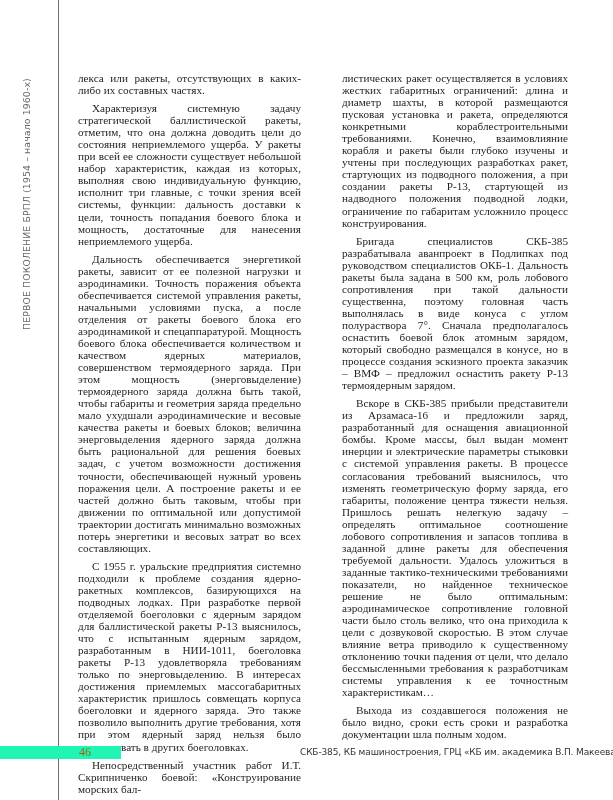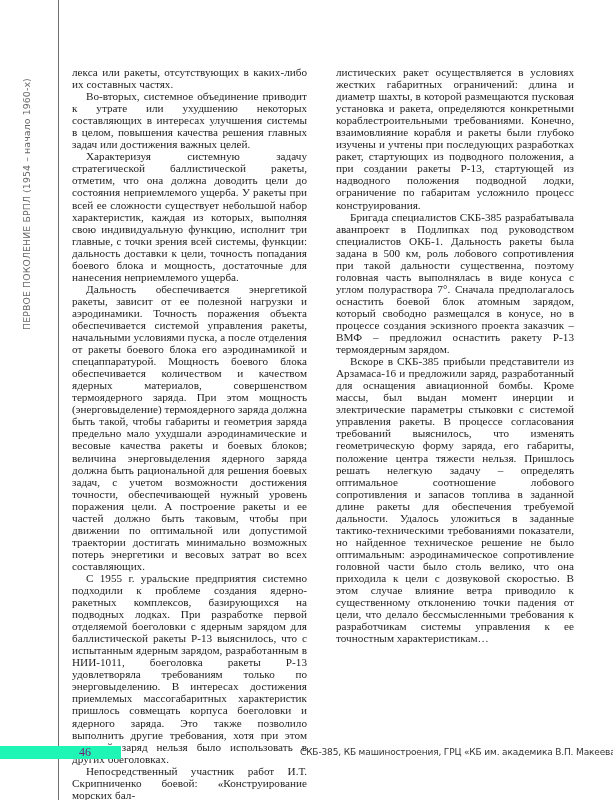--- a/index.html
+++ b/index.html
@@ -14,7 +14,7 @@
          text-align:justify; hyphens:manual; }
   .col.left { left:72px; }
   .col.right { left:336px; width:238px; }
-  .col p { margin:0; text-indent:14px; }
+  .col p { margin:6px; text-indent:14px; }
   .col p.cont { text-indent:0; }
   .page-bar { position:absolute; left:0; top:746px; width:121px; height:13px; background:#1ff5b5; }
   .page-num { position:absolute; left:79px; top:745px; font-size:12px; color:#701a75;

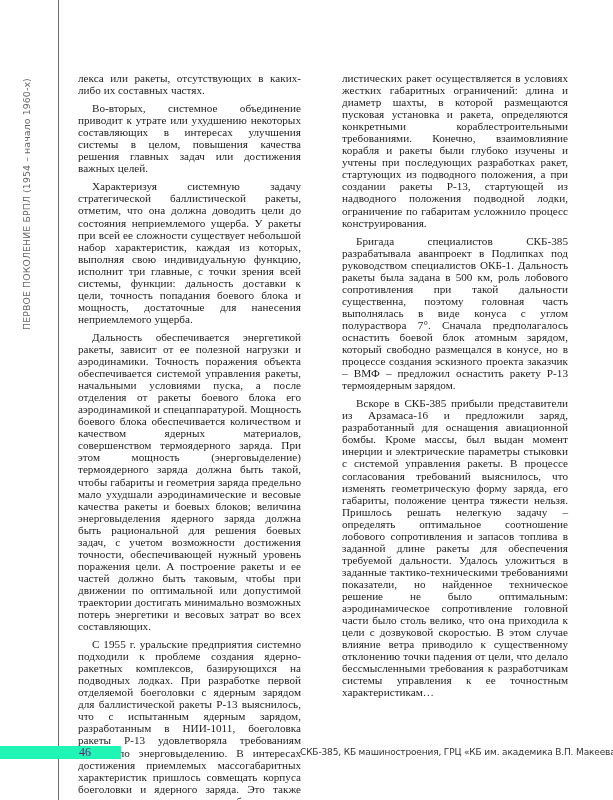--- a/index.html
+++ b/index.html
@@ -33,7 +33,6 @@
 
 <div class="col left">
   <p class="cont">лекса или ракеты, отсутствующих в каких-либо их составных частях.</p>
-  <p>Во-вторых, системное объединение приводит к утрате или ухудшению некоторых составляющих в интересах улучшения системы в целом, повышения качества решения главных задач или достижения важных целей.</p>
   <p>Характеризуя системную задачу стратегической баллистической ракеты, отметим, что она должна доводить цели до состояния неприемлемого ущерба. У ракеты при всей ее сложности существует небольшой набор характеристик, каждая из которых, выполняя свою индивидуальную функцию, исполнит три главные, с точки зрения всей системы, функции: дальность доставки к цели, точность попадания боевого блока и мощность, достаточные для нанесения неприемлемого ущерба.</p>
   <p>Дальность обеспечивается энергетикой ракеты, зависит от ее полезной нагрузки и аэродинамики. Точность поражения объекта обеспечивается системой управления ракеты, начальными условиями пуска, а после отделения от ракеты боевого блока его аэродинамикой и спецаппаратурой. Мощность боевого блока обеспечивается количеством и качеством ядерных материалов, совершенством термоядерного заряда. При этом мощность (энерговыделение) термоядерного заряда должна быть такой, чтобы габариты и геометрия заряда предельно мало ухудшали аэродинамические и весовые качества ракеты и боевых блоков; величина энерговыделения ядерного заряда должна быть рациональной для решения боевых задач, с учетом возможности достижения точности, обеспечивающей нужный уровень поражения цели. А построение ракеты и ее частей должно быть таковым, чтобы при движении по оптимальной или допустимой траектории достигать минимально возможных потерь энергетики и весовых затрат во всех составляющих.</p>
   <p>С 1955 г. уральские предприятия системно подходили к проблеме создания ядерно-ракетных комплексов, базирующихся на подводных лодках. При разработке первой отделяемой боеголовки с ядерным зарядом для баллистической ракеты Р-13 выяснилось, что с испытанным ядерным зарядом, разработанным в НИИ-1011, боеголовка ракеты Р-13 удовлетворяла требованиям только по энерговыделению. В интересах достижения приемлемых массогабаритных характеристик пришлось совмещать корпуса боеголовки и ядерного заряда. Это также позволило выполнить другие требования, хотя при этом ядерный заряд нельзя было использовать в других боеголовках.</p>

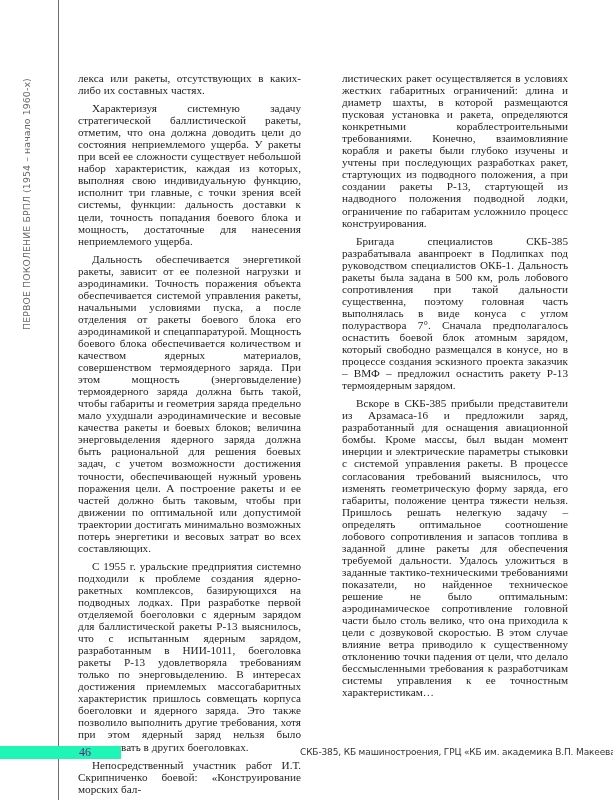--- a/index.html
+++ b/index.html
@@ -43,6 +43,7 @@
   <p class="cont">листических ракет осуществляется в условиях жестких габаритных ограничений: длина и диаметр шахты, в которой размещаются пусковая установка и ракета, определяются конкретными кораблестроительными требованиями. Конечно, взаимовлияние корабля и ракеты были глубоко изучены и учтены при последующих разработках ракет, стартующих из подводного положения, а при создании ракеты Р-13, стартующей из надводного положения подводной лодки, ограничение по габаритам усложнило процесс конструирования.</p>
   <p>Бригада специалистов СКБ-385 разрабатывала аванпроект в Подлипках под руководством специалистов ОКБ-1. Дальность ракеты была задана в 500 км, роль лобового сопротивления при такой дальности существенна, поэтому головная часть выполнялась в виде конуса с углом полураствора 7°. Сначала предполагалось оснастить боевой блок атомным зарядом, который свободно размещался в конусе, но в процессе создания эскизного проекта заказчик – ВМФ – предложил оснастить ракету Р-13 термоядерным зарядом.</p>
   <p>Вскоре в СКБ-385 прибыли представители из Арзамаса-16 и предложили заряд, разработанный для оснащения авиационной бомбы. Кроме массы, был выдан момент инерции и электрические параметры стыковки с системой управления ракеты. В процессе согласования требований выяснилось, что изменять геометрическую форму заряда, его габариты, положение центра тяжести нельзя. Пришлось решать нелегкую задачу – определять оптимальное соотношение лобового сопротивления и запасов топлива в заданной длине ракеты для обеспечения требуемой дальности. Удалось уложиться в заданные тактико-техническими требованиями показатели, но найденное техническое решение не было оптимальным: аэродинамическое сопротивление головной части было столь велико, что она приходила к цели с дозвуковой скоростью. В этом случае влияние ветра приводило к существенному отклонению точки падения от цели, что делало бессмысленными требования к разработчикам системы управления к ее точностным характеристикам…</p>
+  <p>Выхода из создавшегося положения не было видно, сроки есть сроки и разработка документации шла полным ходом.</p>
 </div>
 
 <div class="page-bar" style="background: rgb(31, 245, 181);"></div>

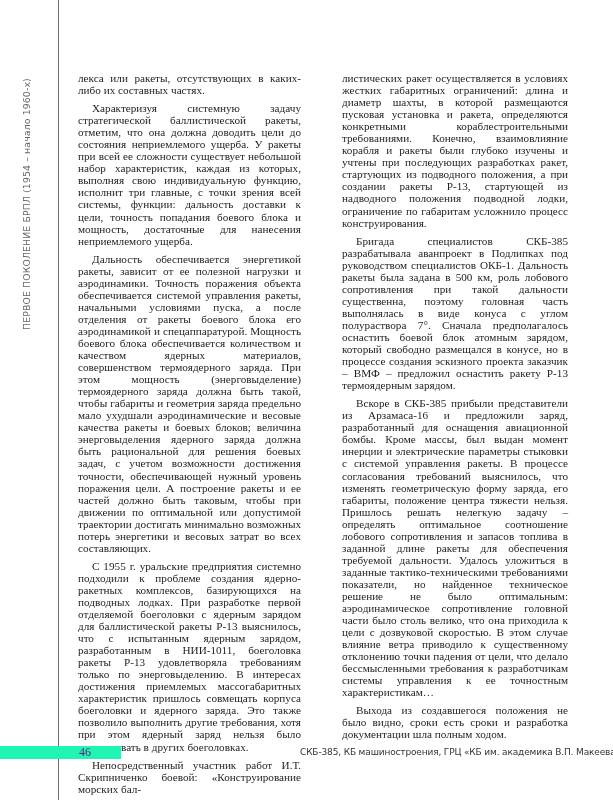--- a/index.html
+++ b/index.html
@@ -17,7 +17,7 @@
   .col p { margin:6px; text-indent:14px; }
   .col p.cont { text-indent:0; }
   .page-bar { position:absolute; left:0; top:746px; width:121px; height:13px; background:#1ff5b5; }
-  .page-num { position:absolute; left:79px; top:745px; font-size:12px; color:#701a75;
+  .page-num { position:absolute; left:79px; top:745px; font-size:12px; color:#a16207;
               font-family:"Liberation Serif",serif; }
   .footer-text { position:absolute; left:300px; top:747px; font-size:9px; color:#333;
                  font-family:"DejaVu Sans","Liberation Sans",sans-serif; white-space:nowrap; letter-spacing:-0.15px; }

